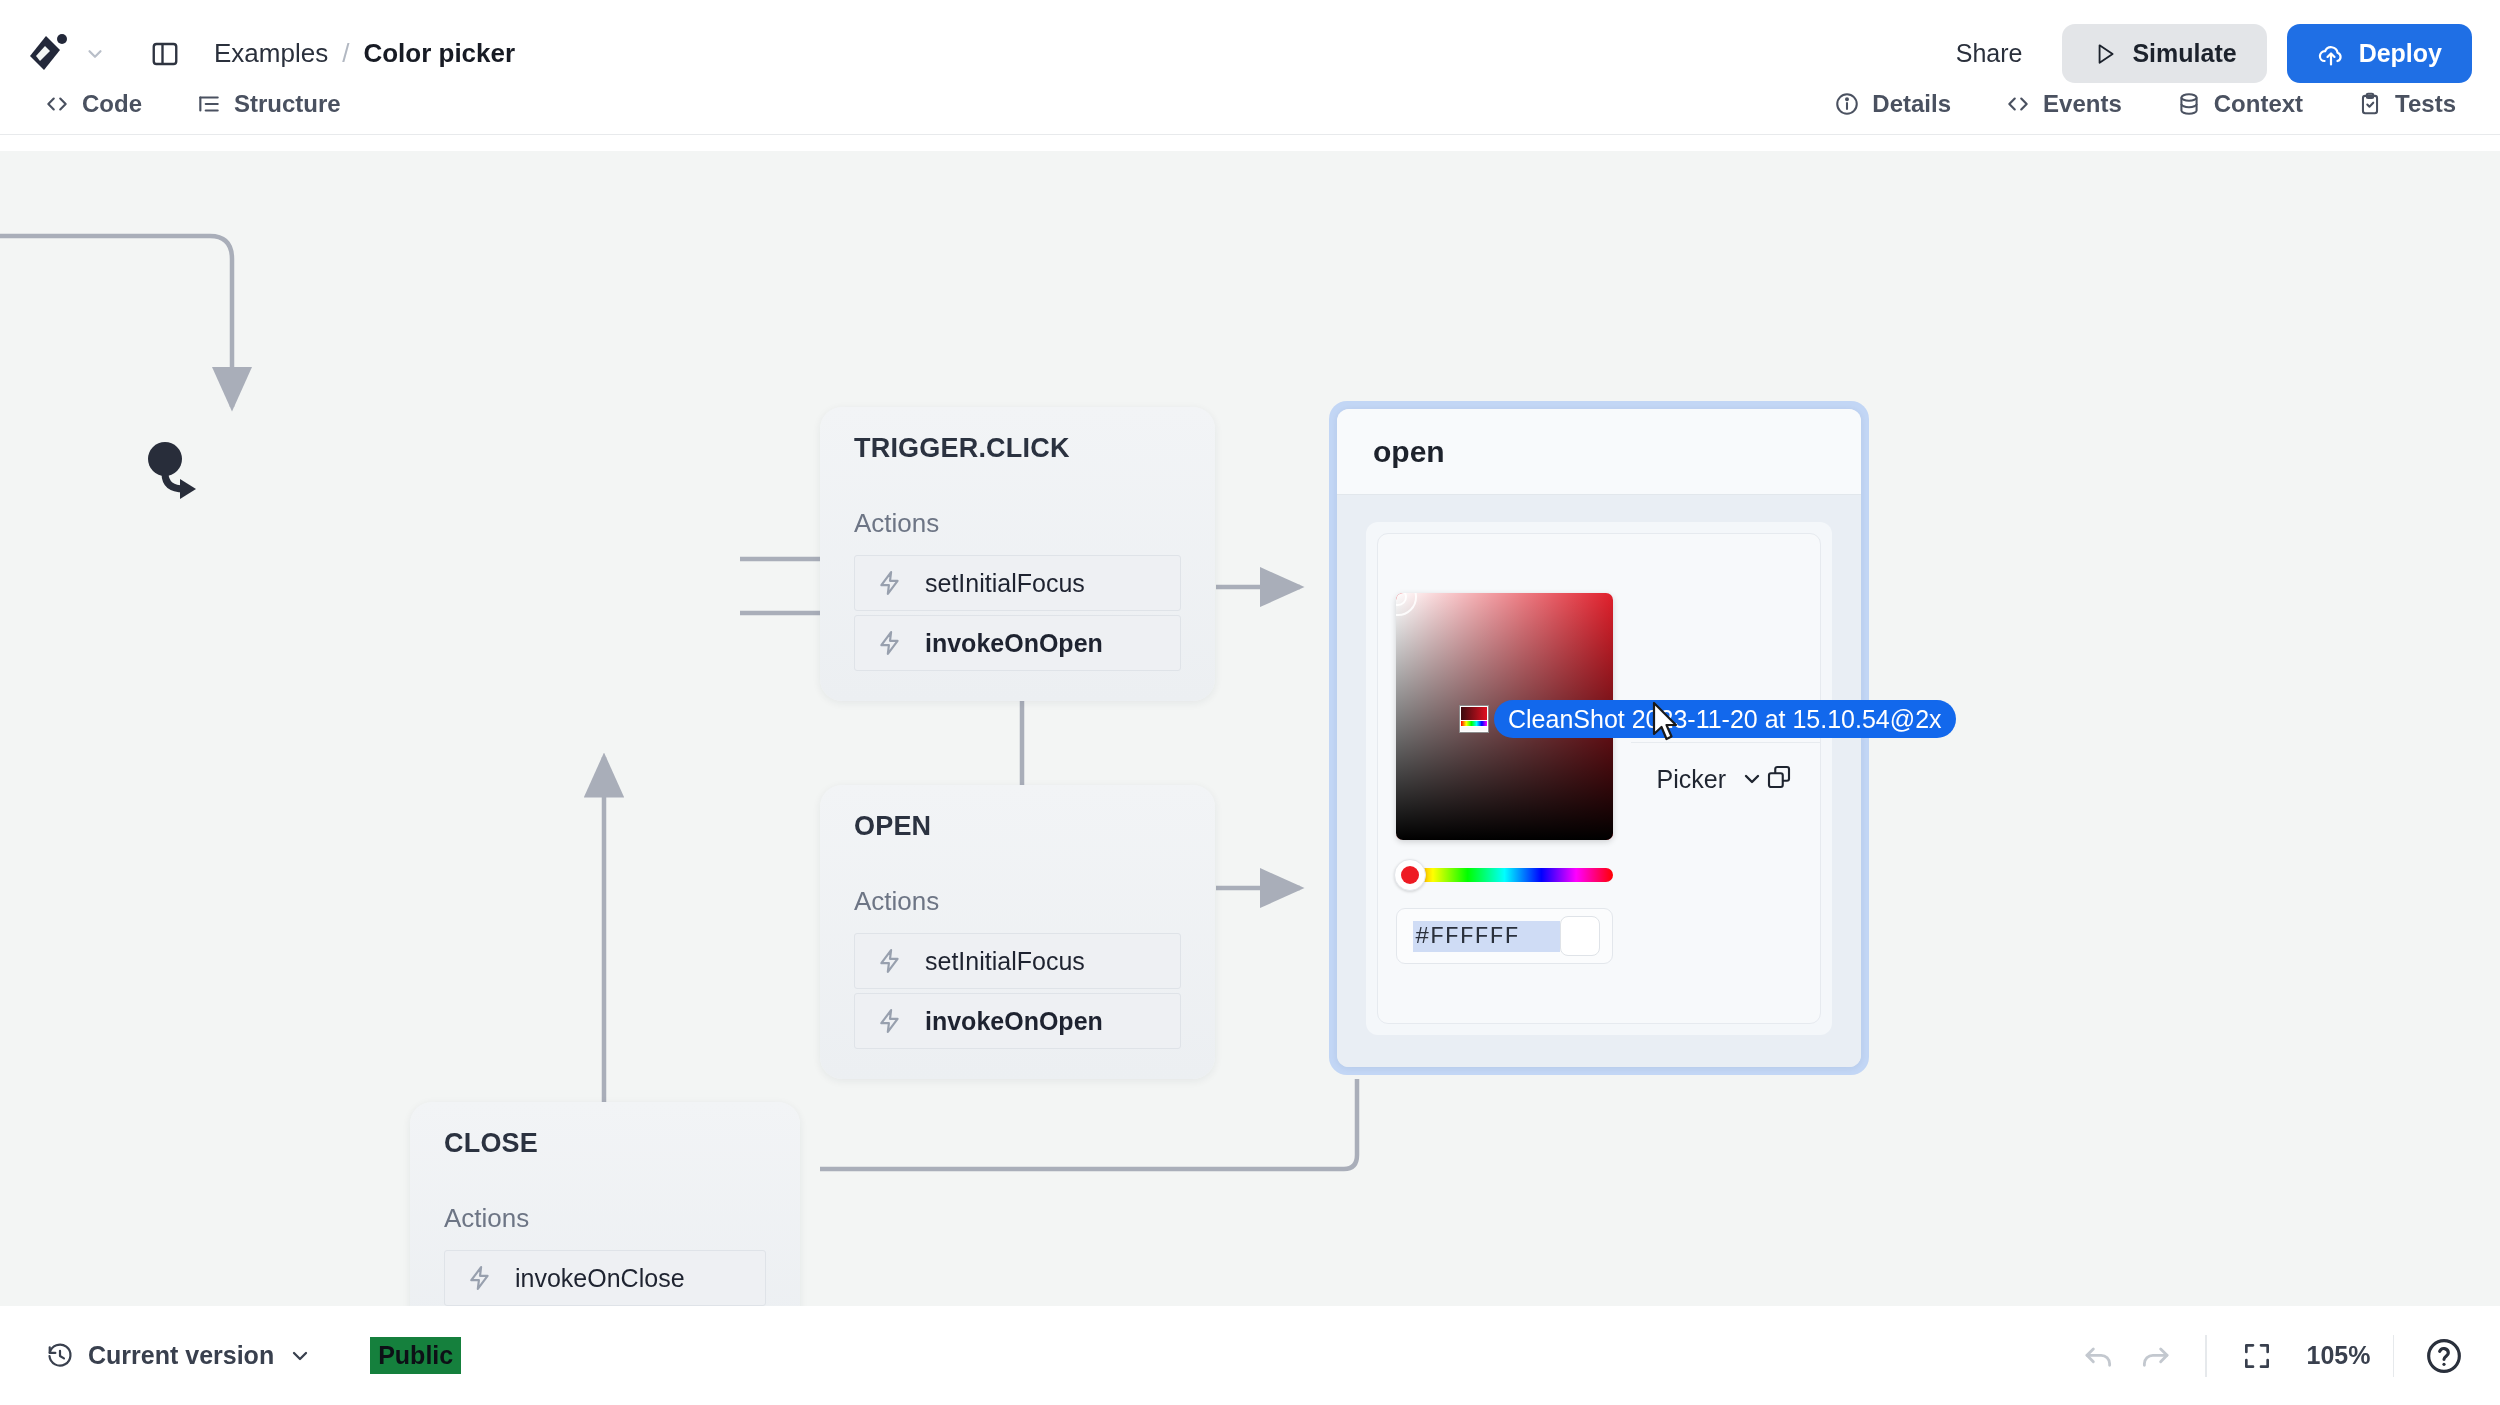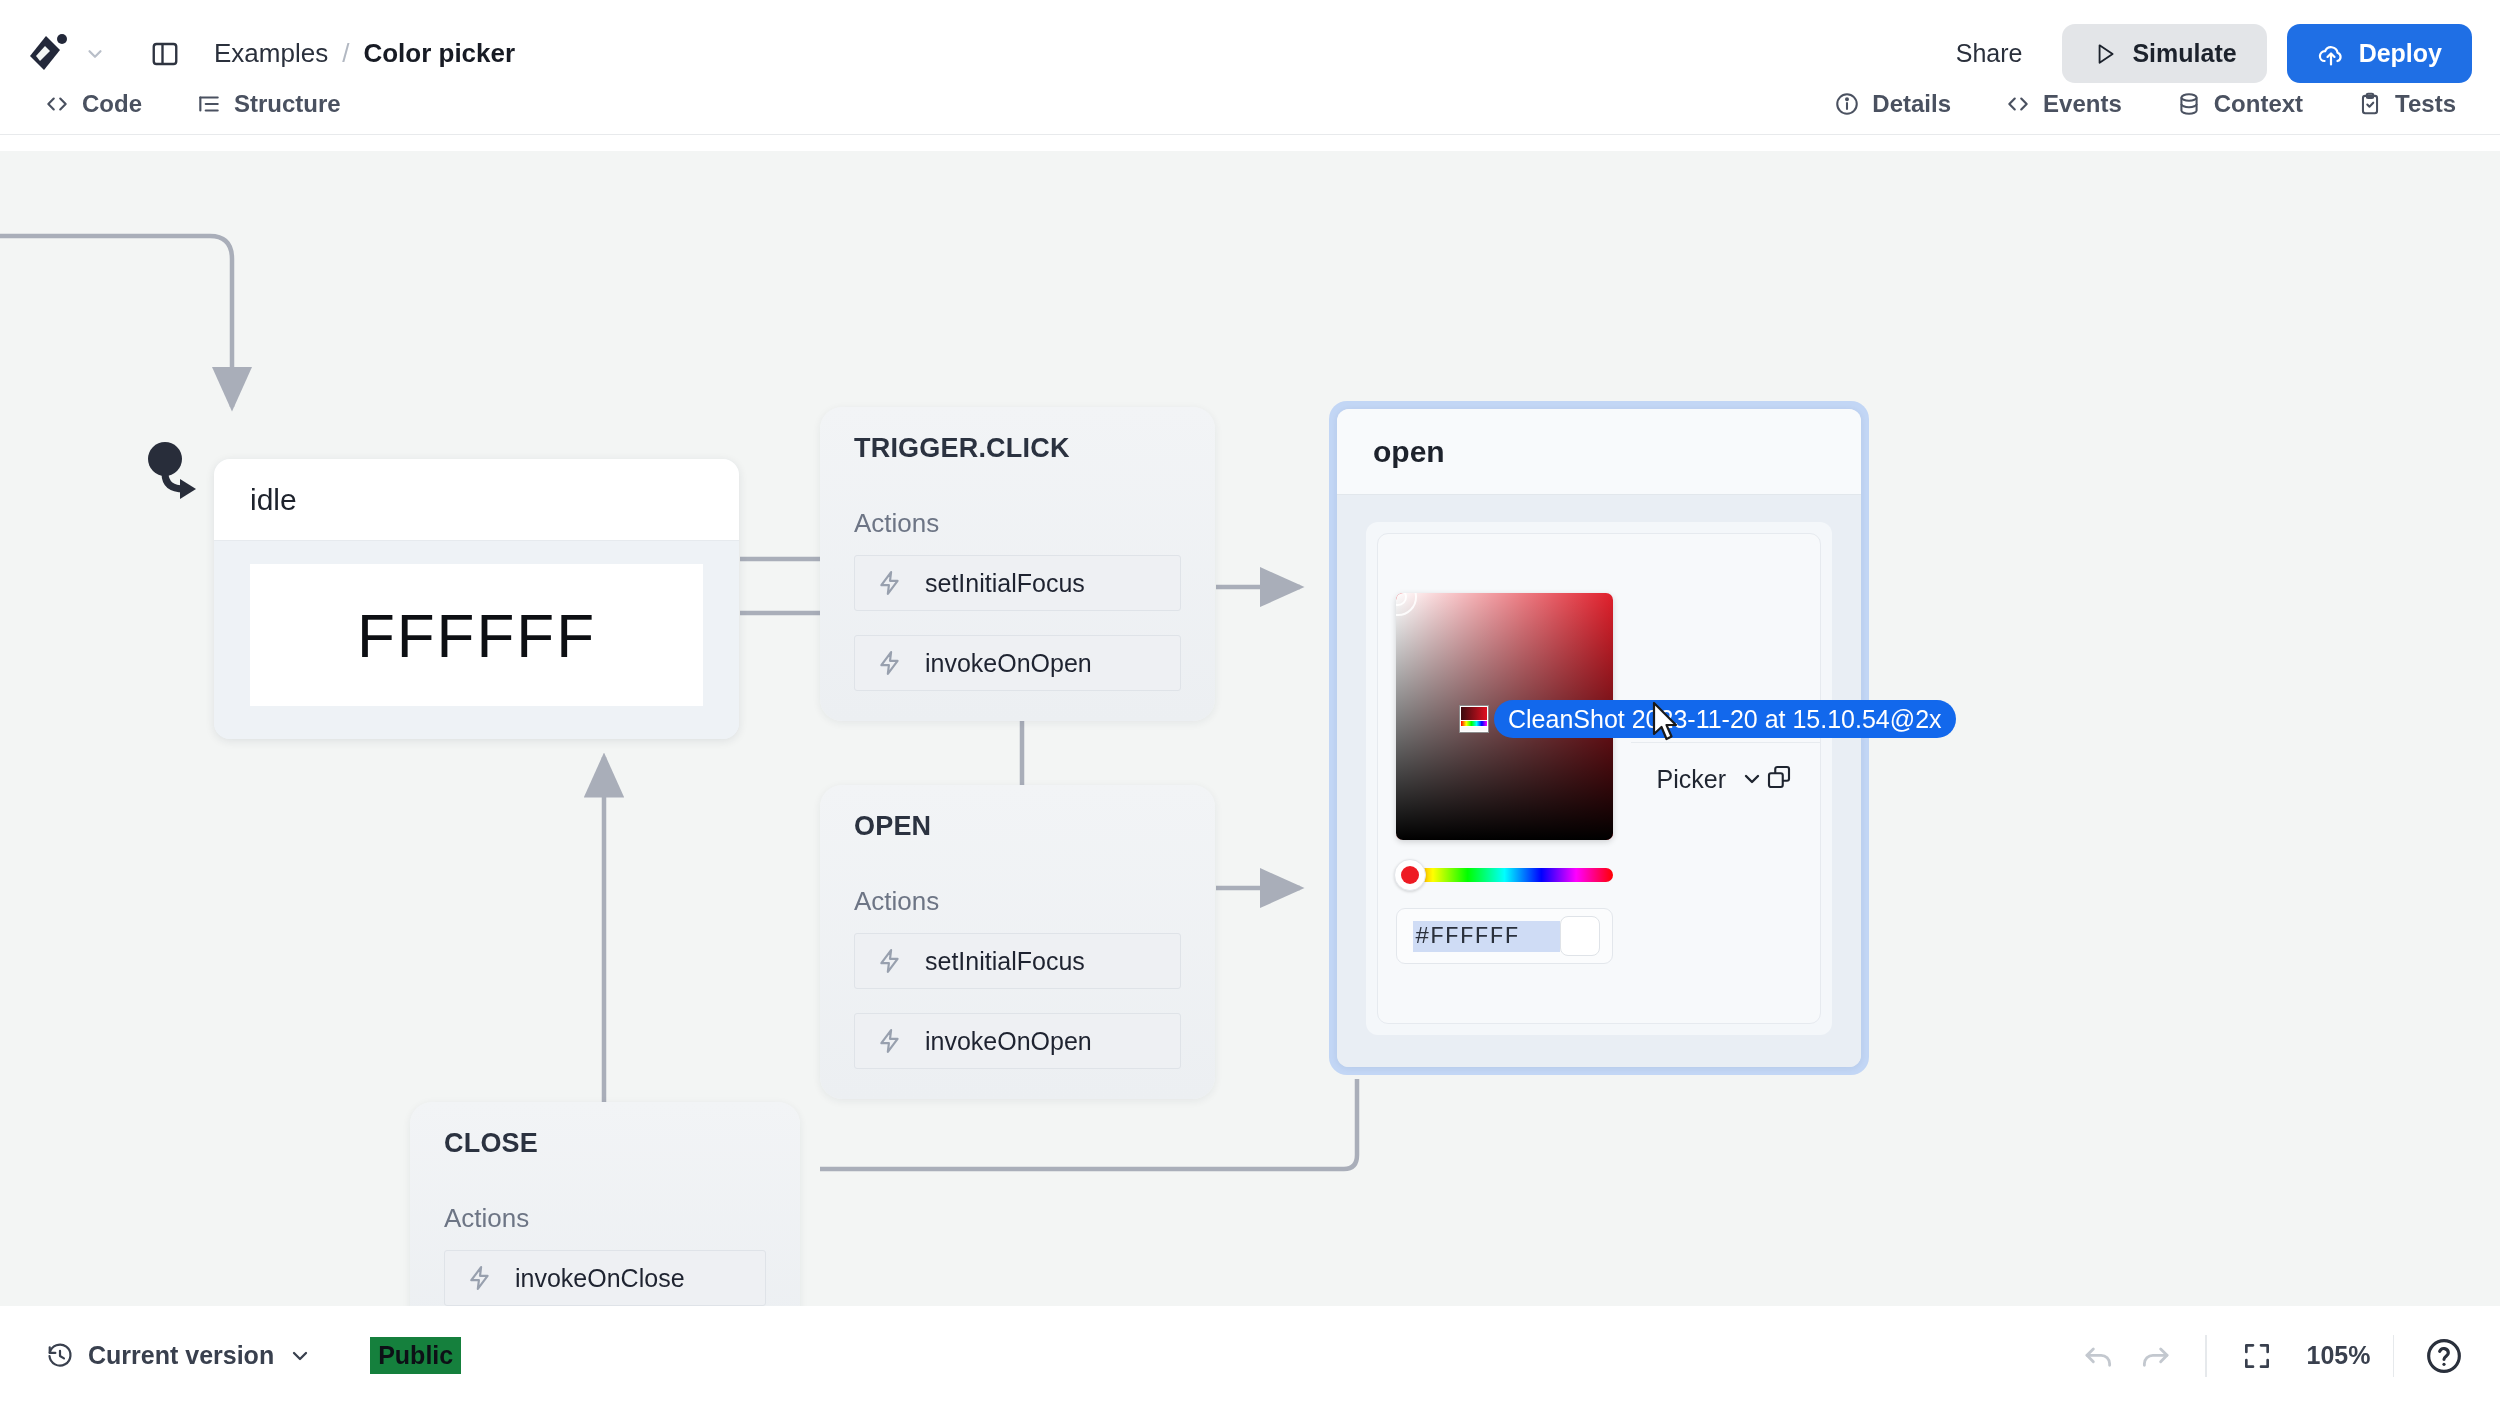--- a/index.html
+++ b/index.html
@@ -466,12 +466,6 @@
       <path d="M40 46 L56 56 L40 66 Z" fill="#282d3a"></path>
     </svg>
 
-    <div class="node node-idle">
-      <div class="node-idle-head">idle</div>
-      <div class="node-idle-body">
-        <div class="hex-preview">FFFFFF</div>
-      </div>
-    </div>
 
     <div class="node node-trans node-trigger">
       <div class="trans-title">TRIGGER.CLICK</div>

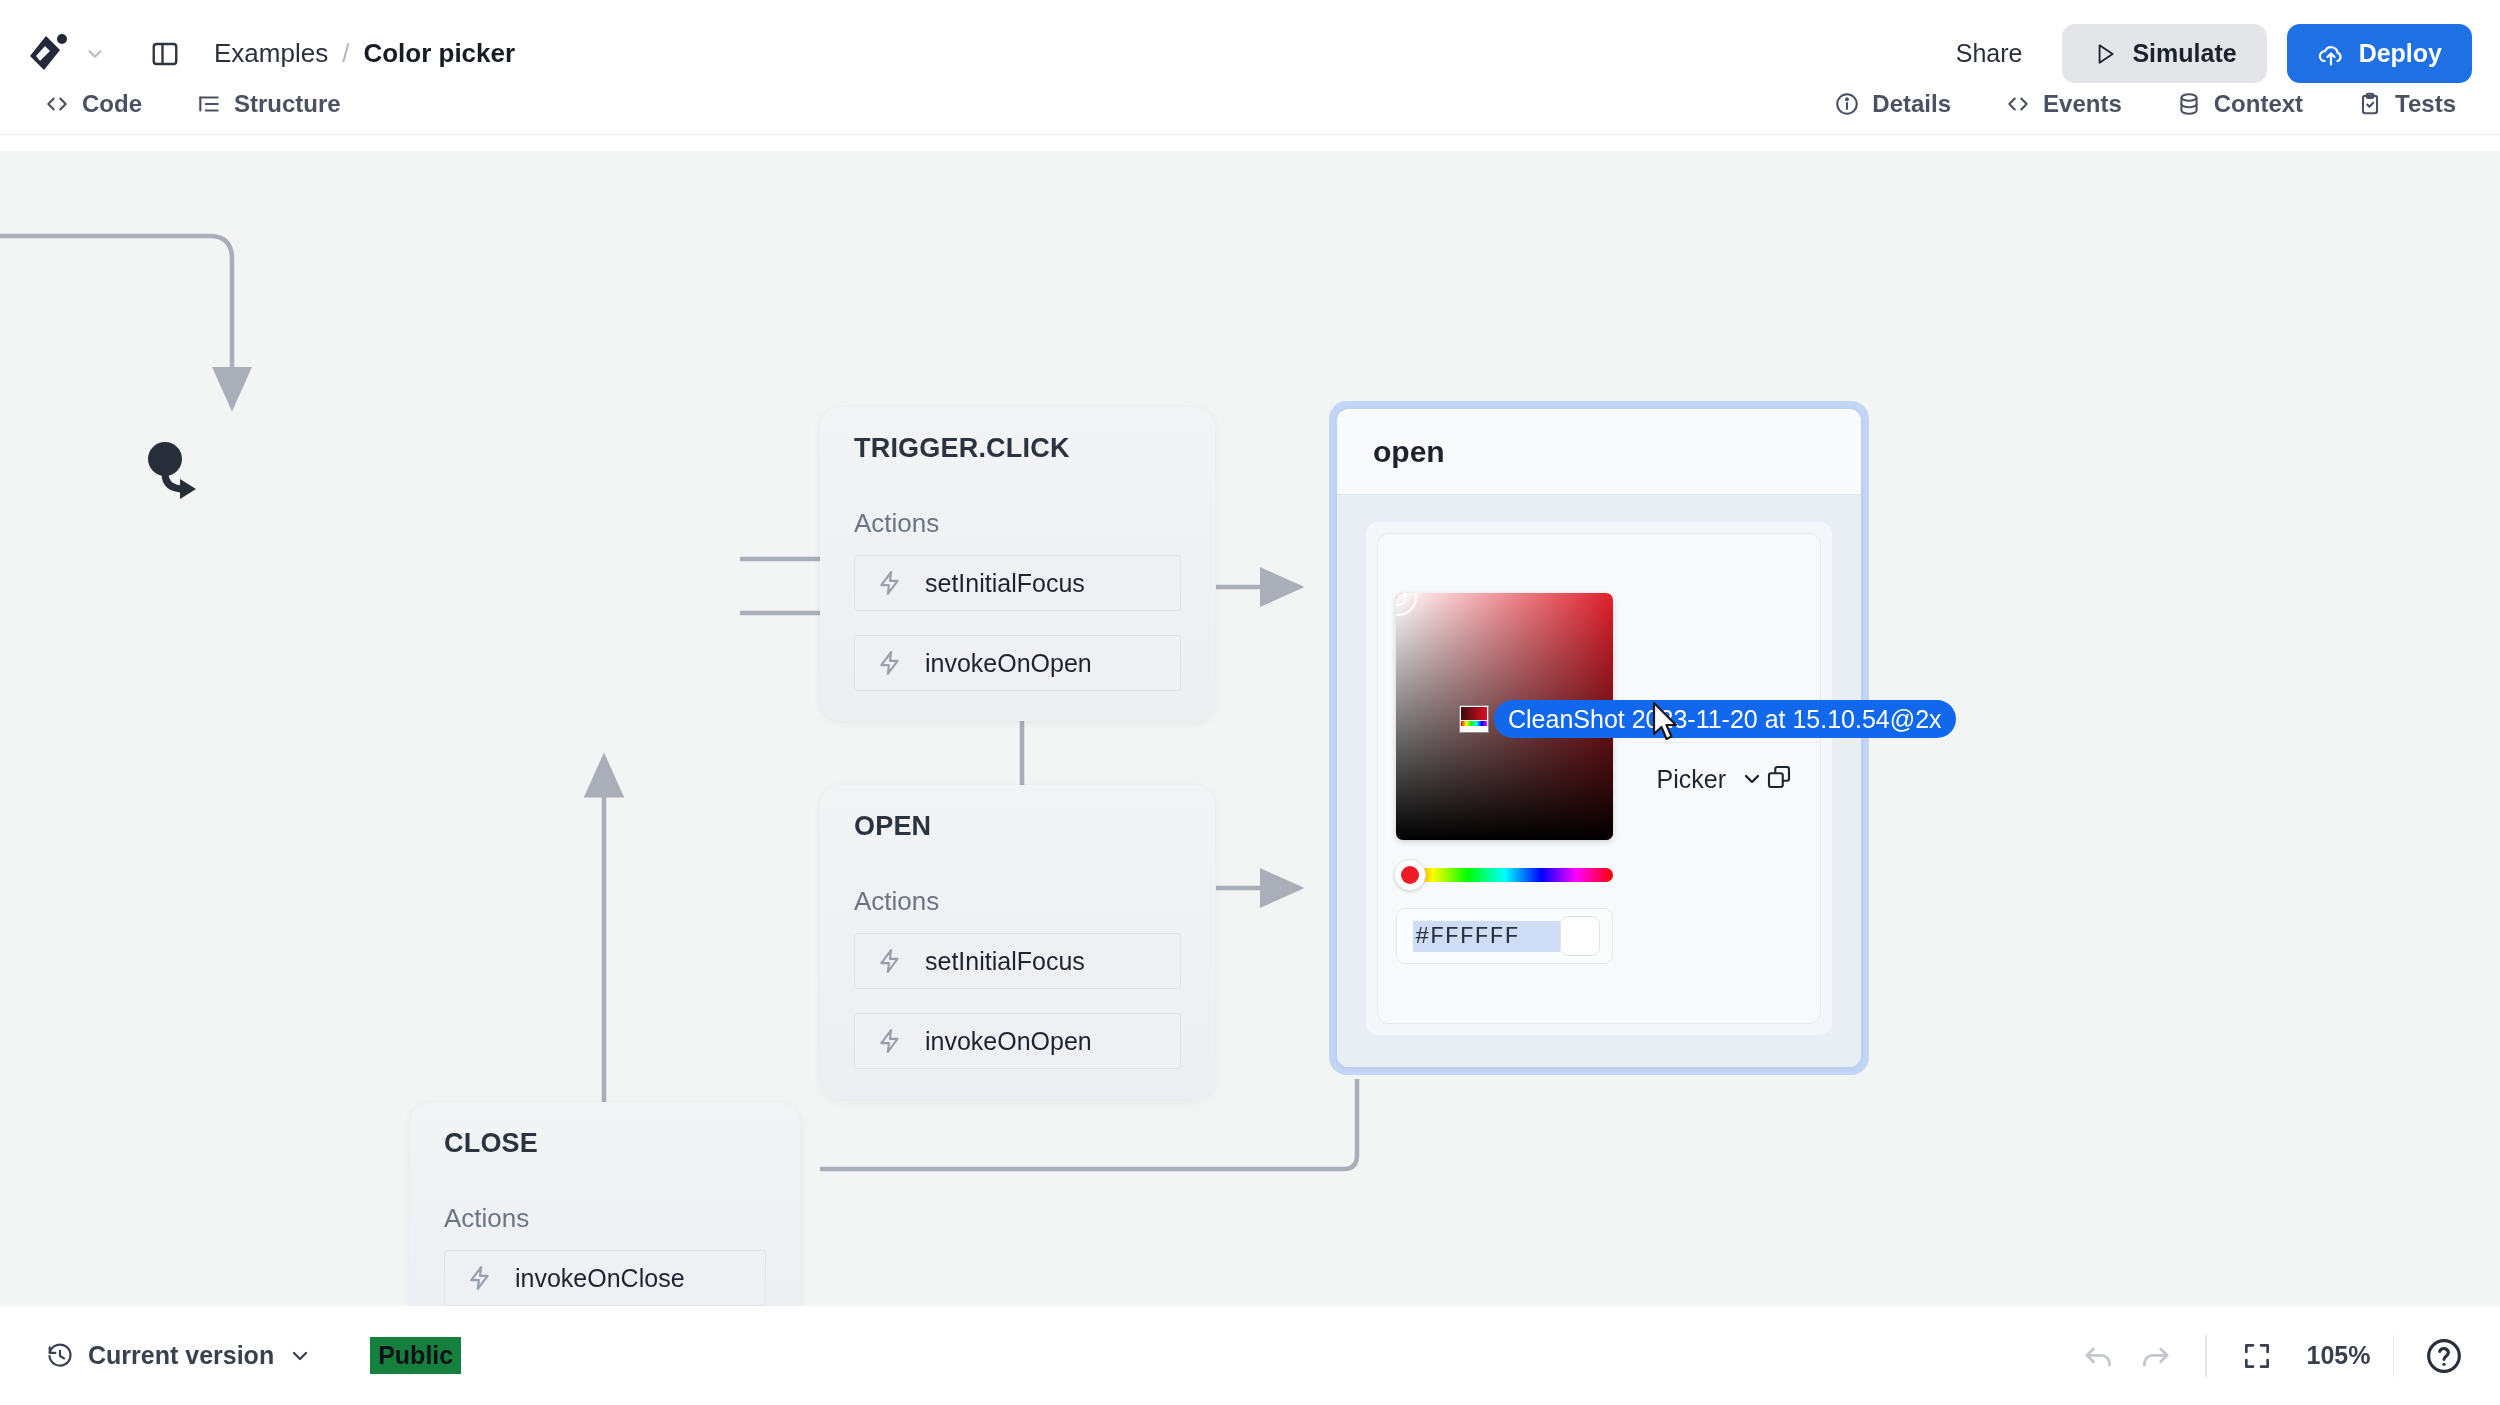--- a/index.html
+++ b/index.html
@@ -148,7 +148,7 @@
     padding: 0 22px;
     font-size: 25px; color: #1e2330;
   }
-  .chip + .chip { margin-top: 24px; }
+  .chip + .chip { margin-top: 4px; font-weight: bold; }
   .bolt { width: 26px; height: 30px; color: #98a0ae; flex: none; }
 
   .node-trigger { left: 820px; top: 256px; width: 395px; }

